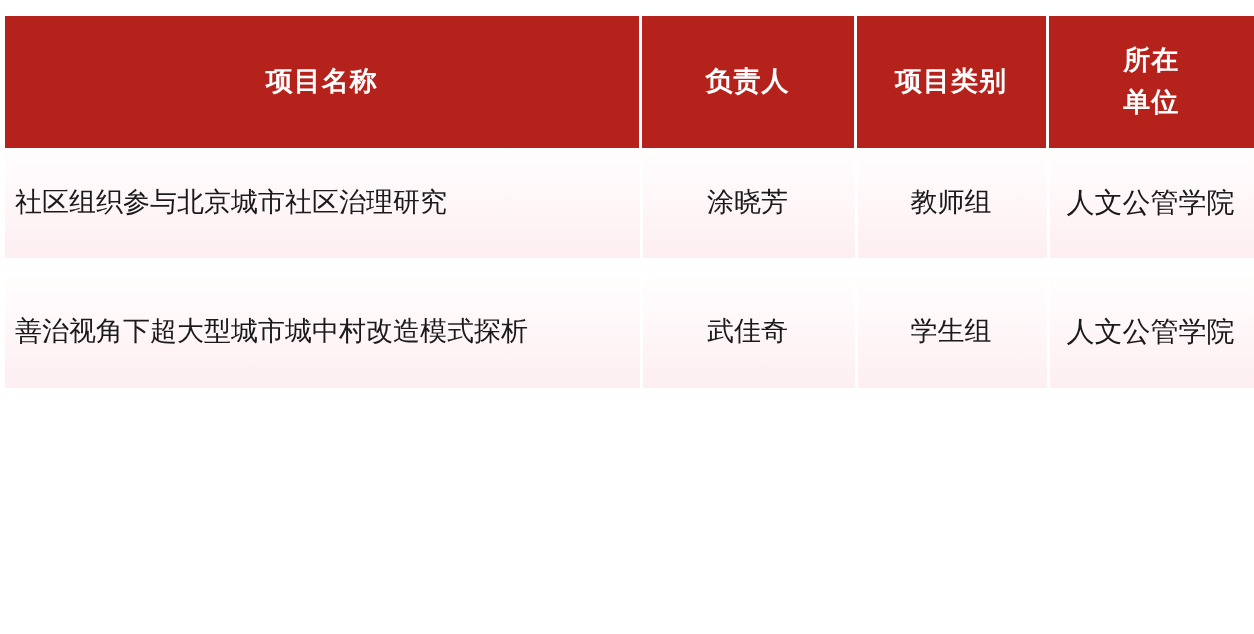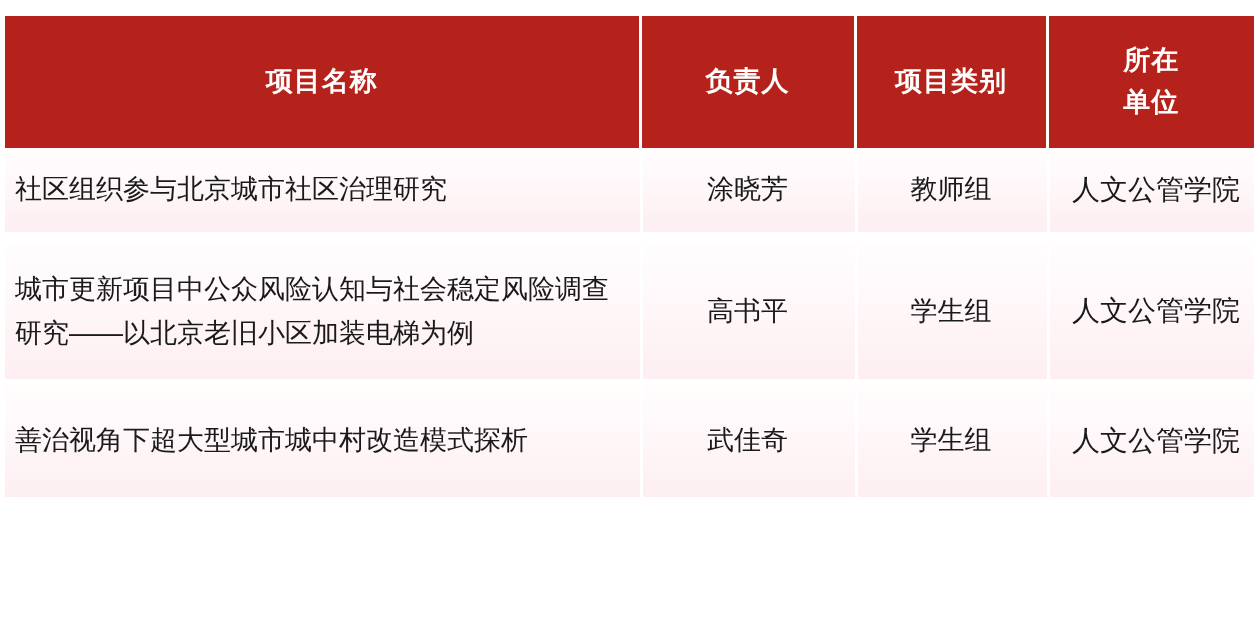--- a/index.html
+++ b/index.html
@@ -85,7 +85,7 @@
     line-height: 1.58;
   }
 
-  tbody tr.r1 { height: 84px; }
+  tbody tr.r1 { height: 110px; }
   tbody tr.r2 { height: 135px; }
   tbody tr.r3 { height: 135px; }
   tbody tr.r4 { height: 112px; }

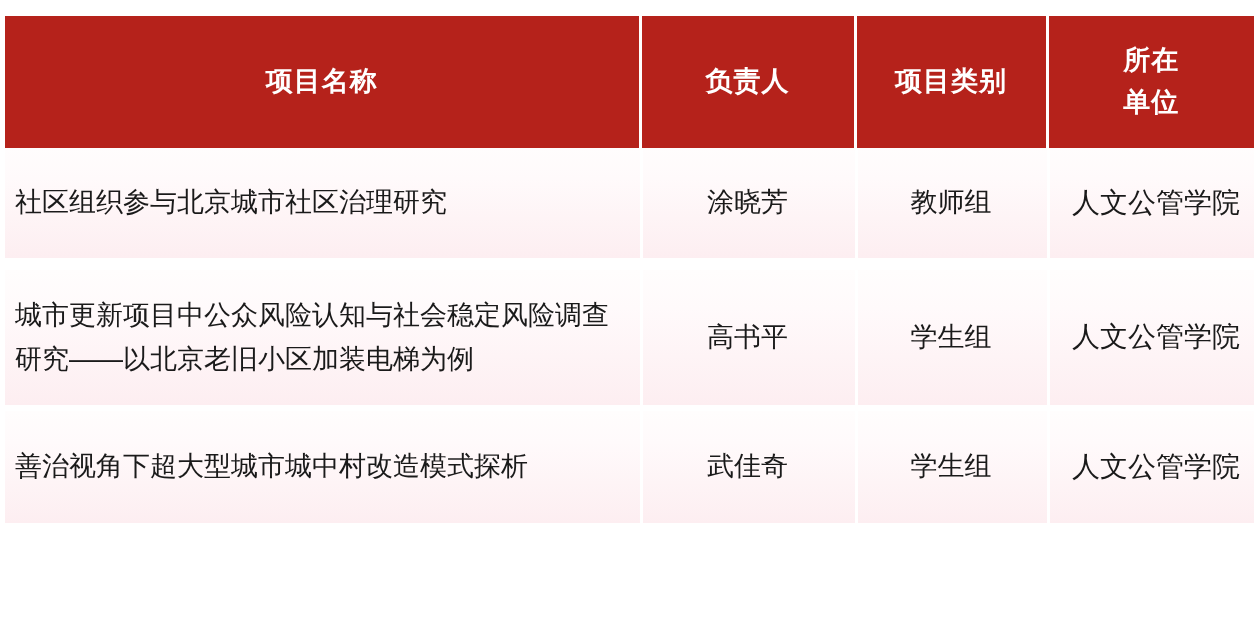--- a/index.html
+++ b/index.html
@@ -79,7 +79,7 @@
     text-align: center;
   }
   td.col-unit {
-    text-align: right;
+    text-align: center;
     font-family: "Liberation Serif", "DejaVu Serif", serif;
     font-size: 28px;
     line-height: 1.58;

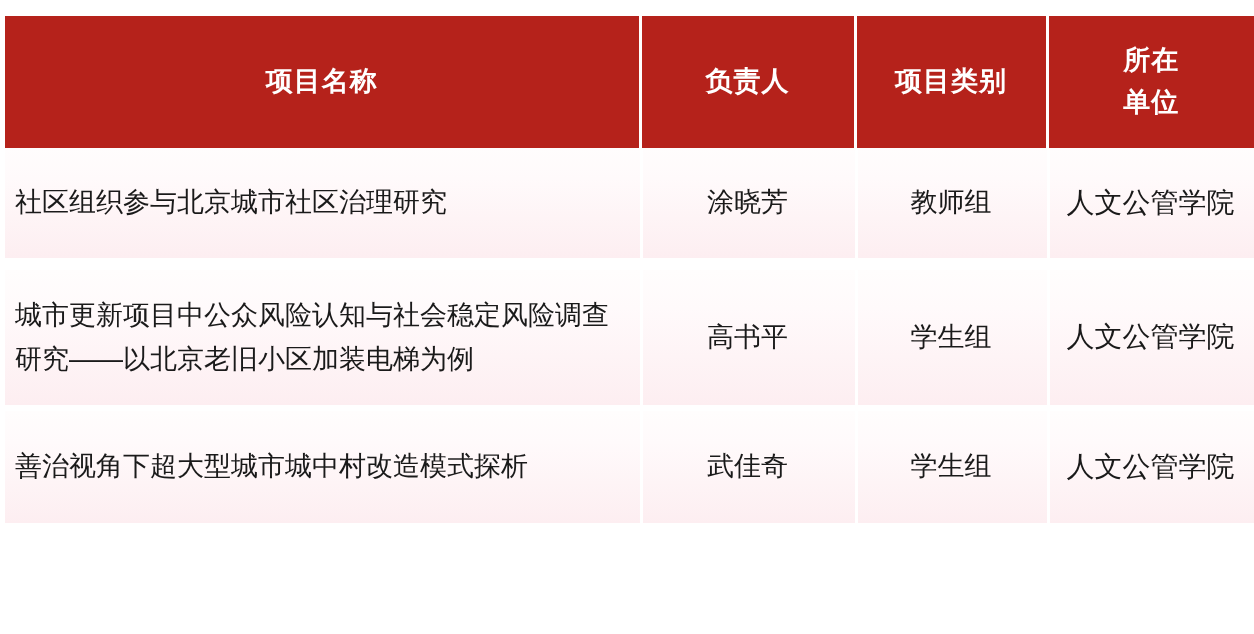--- a/index.html
+++ b/index.html
@@ -144,12 +144,6 @@
         <td></td>
       </tr>
 
-      <tr class="data-row r3">
-        <td class="col-title">城市更新项目中公众风险认知与社会稳定风险调查研究——以北京老旧小区加装电梯为例</td>
-        <td class="col-leader col-gap">高书平</td>
-        <td class="col-category col-gap">学生组</td>
-        <td class="col-unit col-gap">人文公管学院</td>
-      </tr>
 
       <tr class="row-spacer">
         <td></td>

